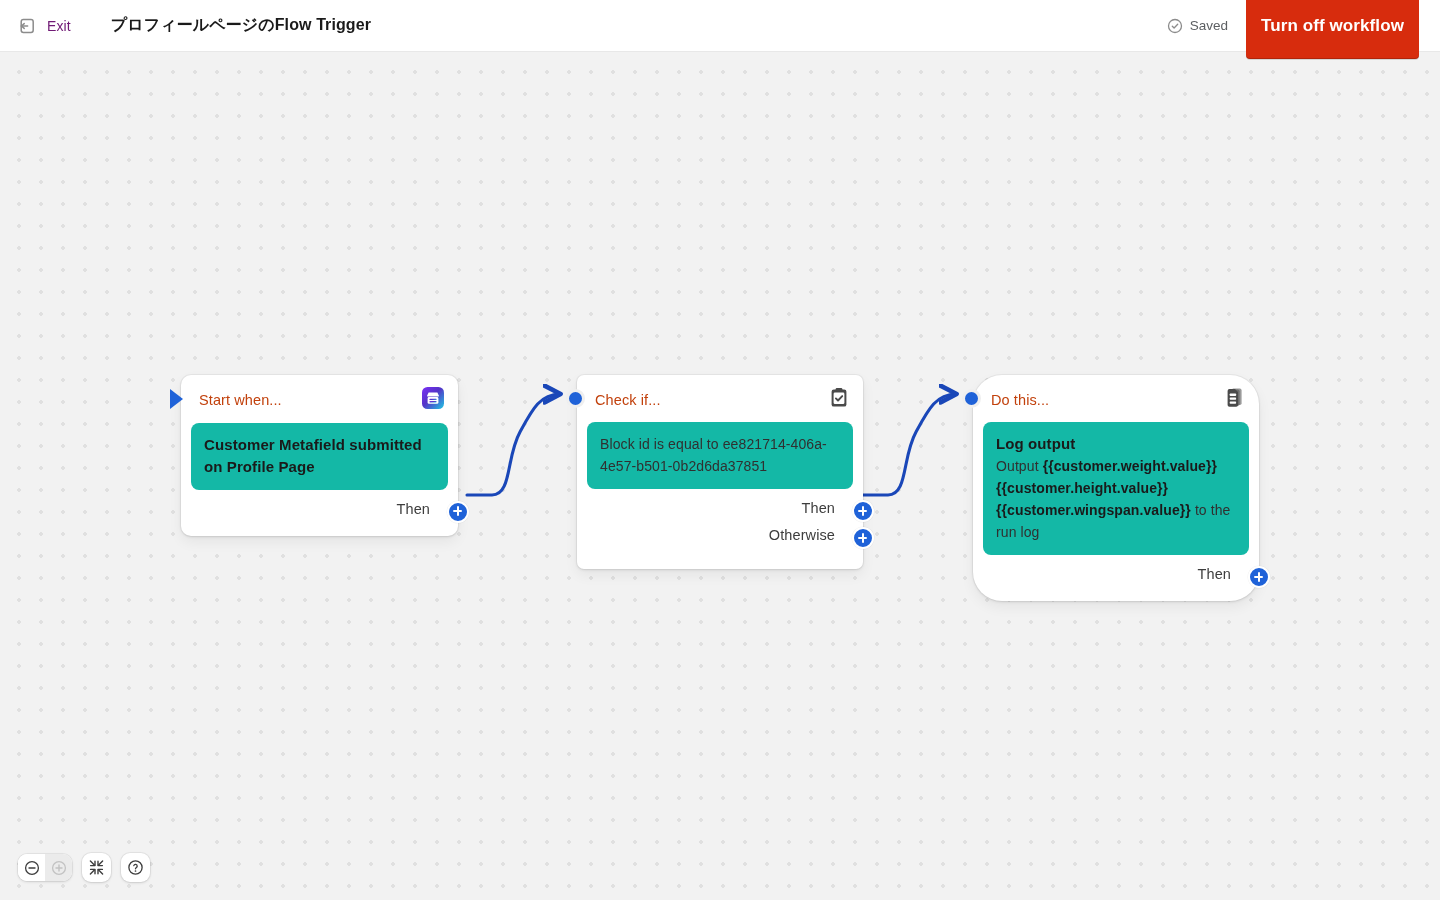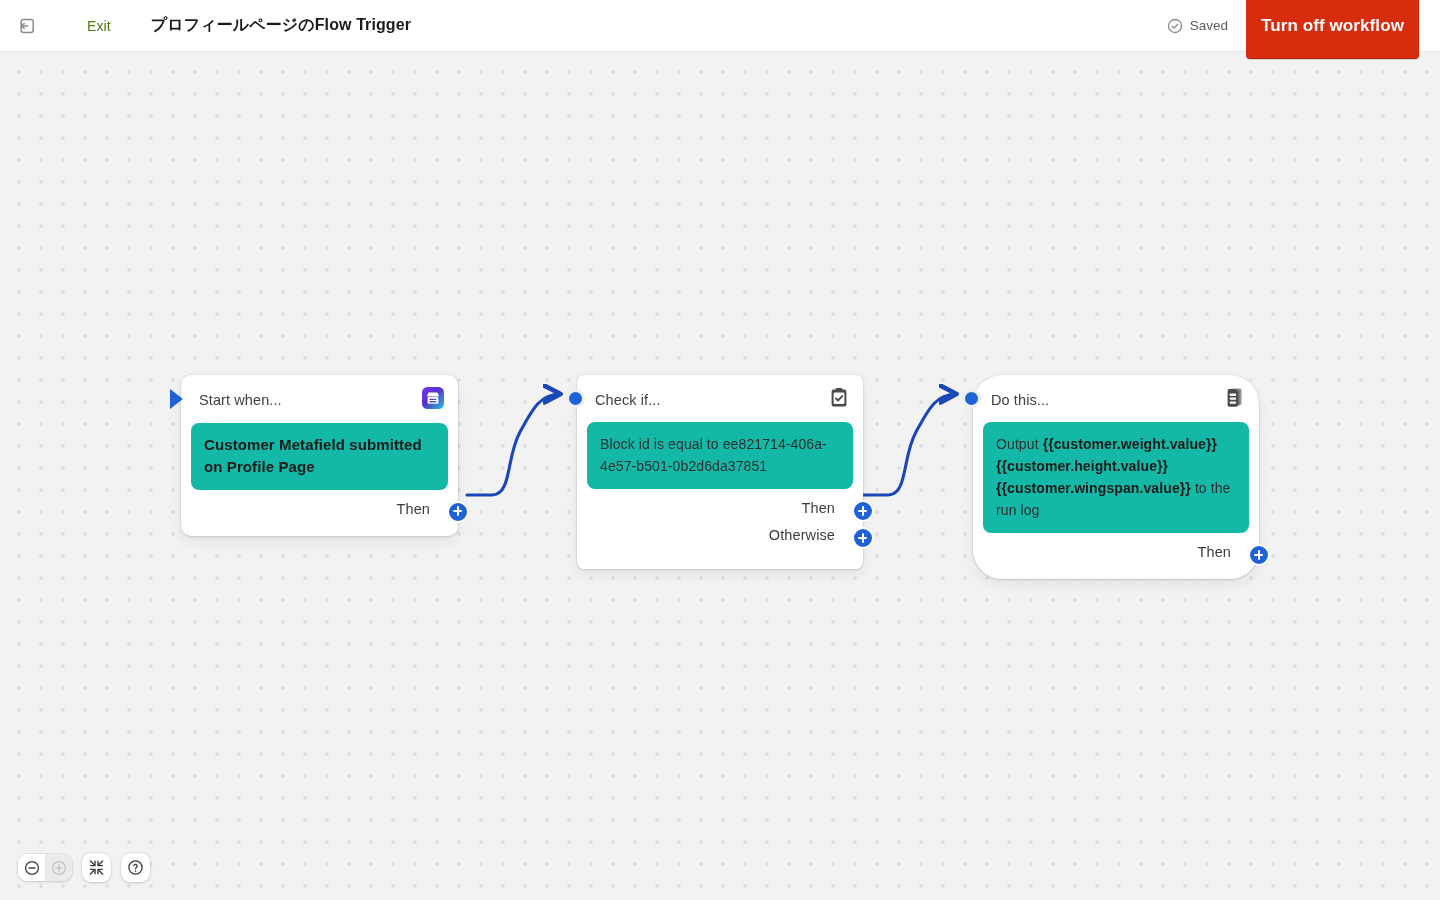--- a/index.html
+++ b/index.html
@@ -25,7 +25,7 @@
   }
   .exit-icon { width: 20px; height: 20px; display: block; }
   .exit-label {
-    font-size: 14px; color: #4d7c0f; letter-spacing: .1px; margin-left: 40px;
+    font-size: 14px; color: #701a75; letter-spacing: .1px;
   }
   .wf-title {
     margin-left: 40px;

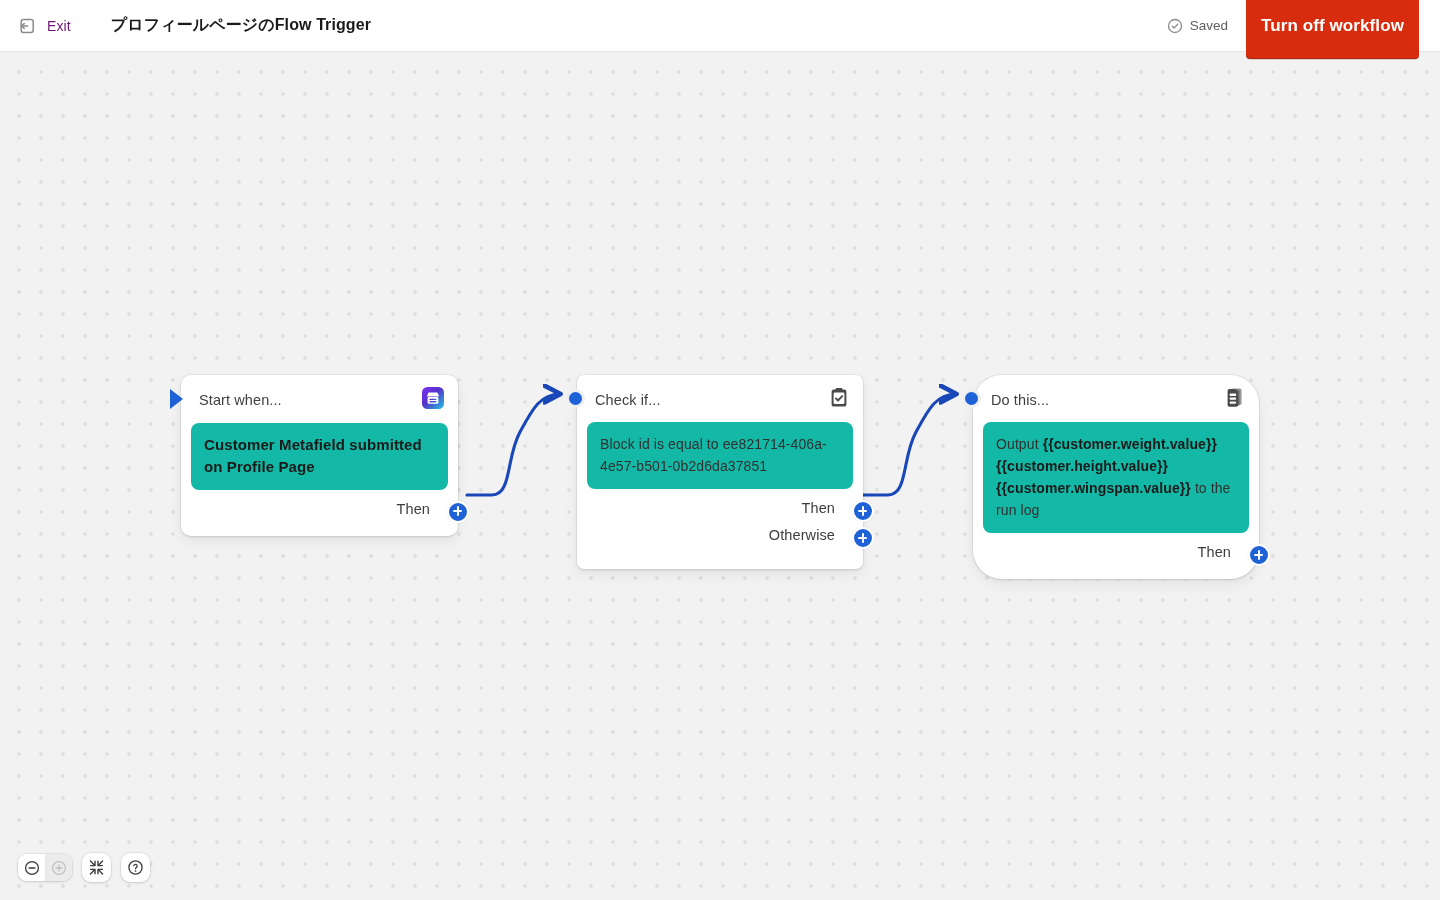--- a/index.html
+++ b/index.html
@@ -75,7 +75,7 @@
     padding: 2px 4px 10px 8px;
   }
   .card-head-title {
-    font-size: 14.5px; color: #404040; letter-spacing: .1px;
+    font-size: 14.5px; color: #c2410c; letter-spacing: .1px;
   }
   .card-head-icon { margin-left: auto; display: block; }
 

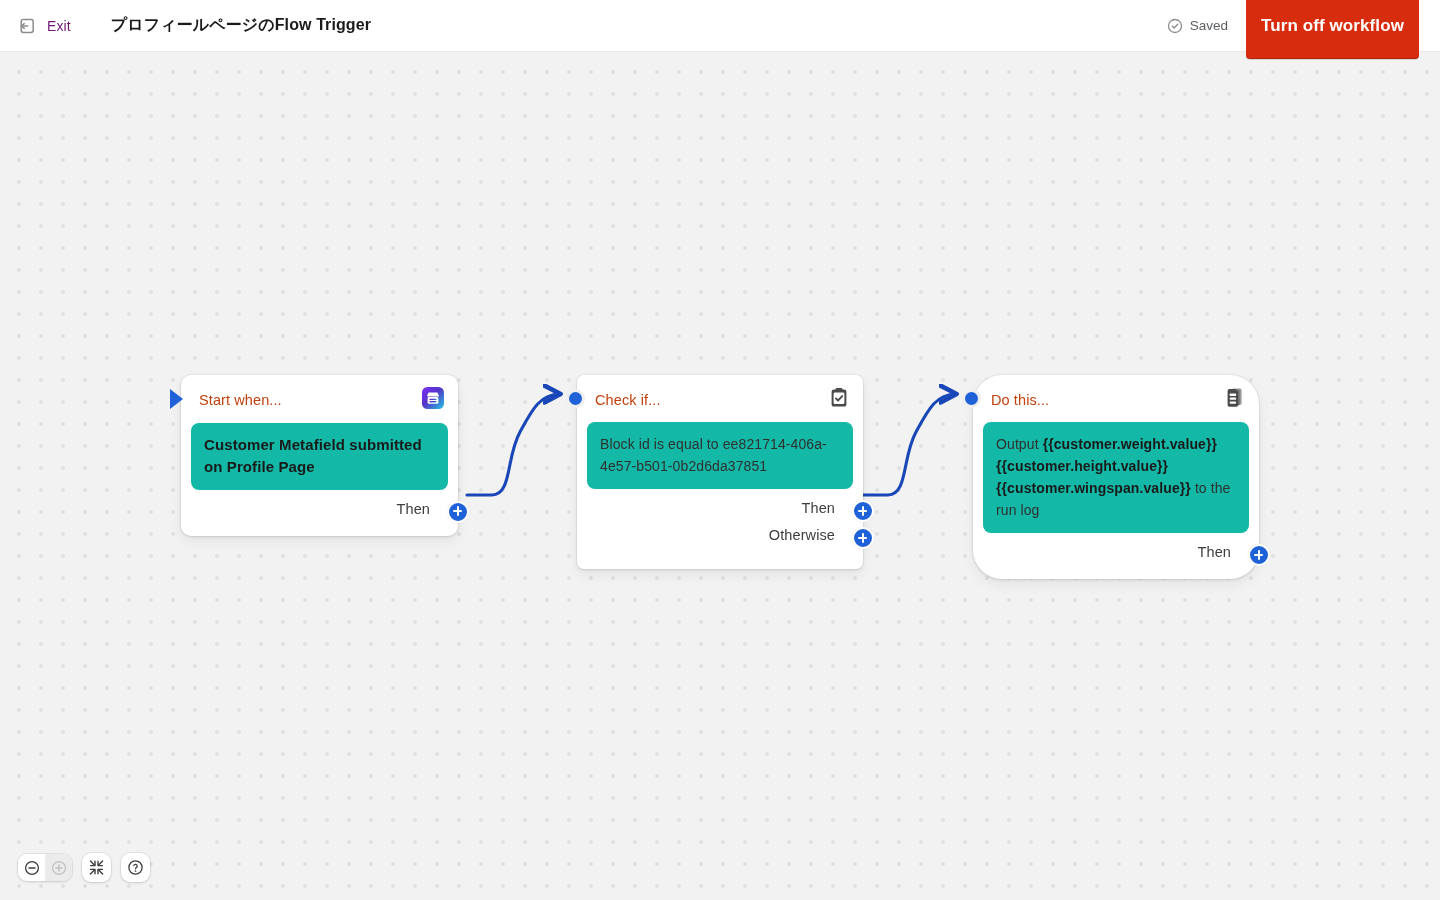--- a/index.html
+++ b/index.html
@@ -275,6 +275,7 @@
       </span>
     </div>
     <div class="card-body">
+      <div class="body-title">Log output</div>
       <div class="body-text"><span>Output </span><b>{{customer.weight.value}} {{customer.height.value}} {{customer.wingspan.value}}</b><span> to the run log</span></div>
     </div>
     <div class="card-foot">

